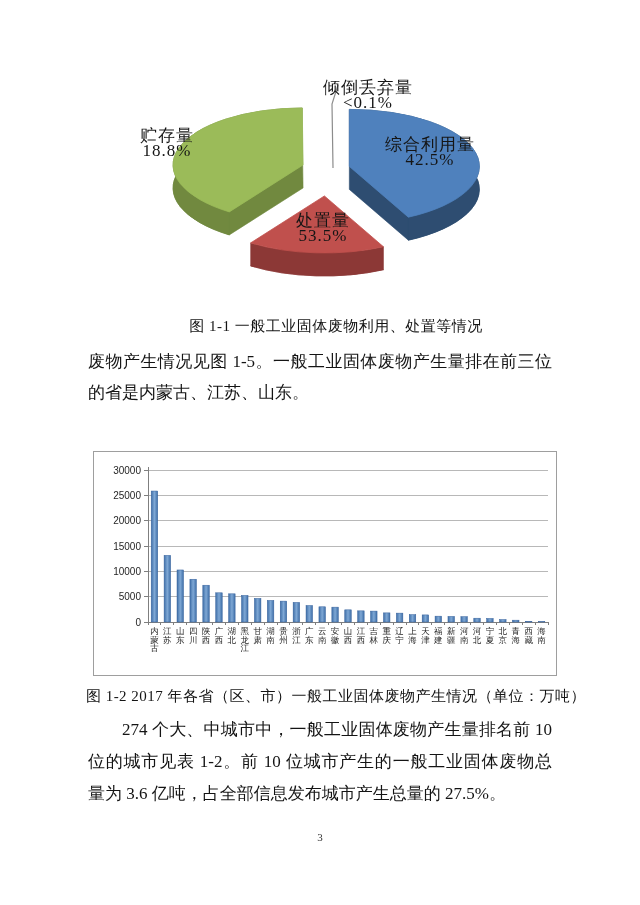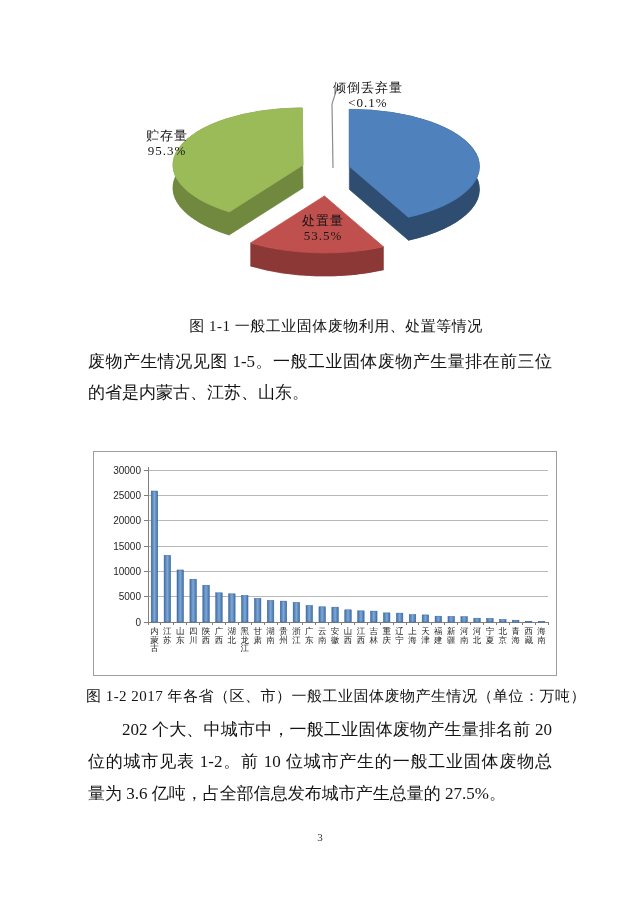--- a/index.html
+++ b/index.html
@@ -8,7 +8,7 @@
 
   
   #pie-svg { position:absolute; left:0; top:0; width:640px; height:330px; }
-  .pie-label { position:absolute; text-align:center; font-size:13px; line-height:15px; letter-spacing:1px; color:#151515; }
+  .pie-label { position:absolute; text-align:center; font-size:17px; line-height:15px; letter-spacing:1px; color:#151515; }
   .pl-comp { left:384px; top:137px; width:92px; }
   .pl-disp { left:277px; top:213px; width:92px; }
   .pl-stor { left:121px; top:128px; width:92px; }

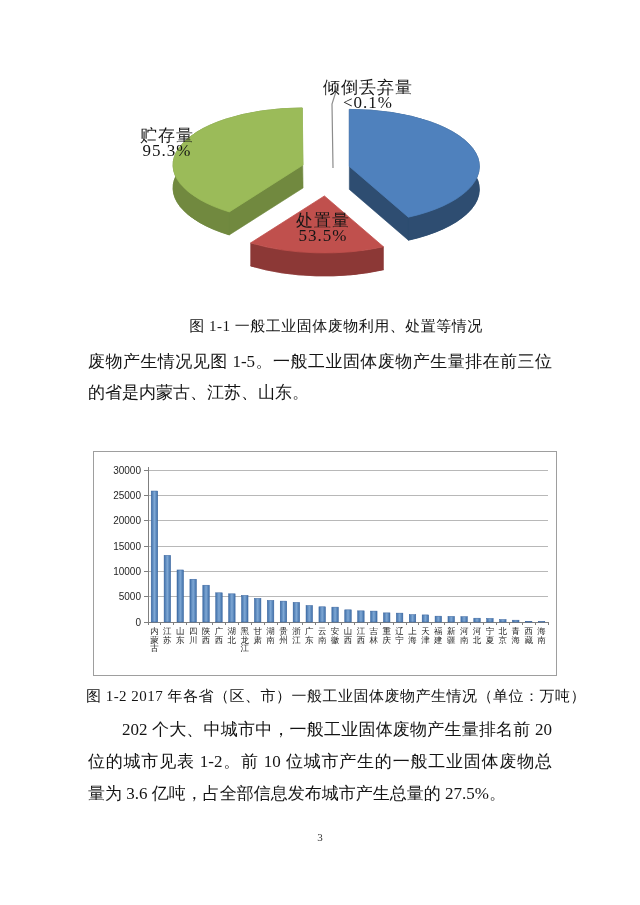--- a/index.html
+++ b/index.html
@@ -64,7 +64,7 @@
   </div>
   <div class="pie-label pl-stor">
     <div>贮存量</div>
-    <div>95.3%</div>
+    <div>18.8%</div>
   </div>
   <div class="pie-label pl-disp">
     <div>处置量</div>

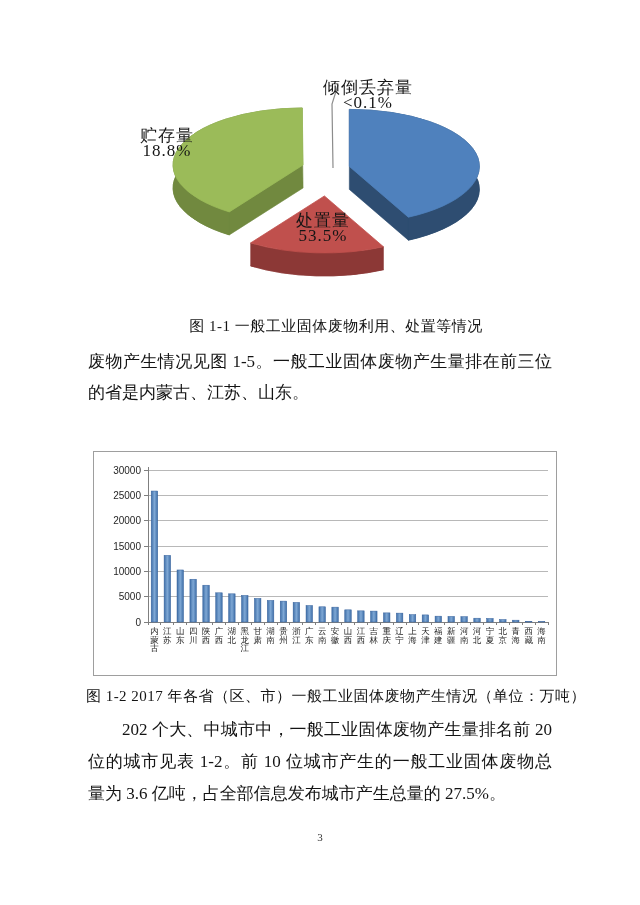--- a/index.html
+++ b/index.html
@@ -65,6 +65,10 @@
   <div class="pie-label pl-stor">
     <div>贮存量</div>
     <div>18.8%</div>
+  </div>
+  <div class="pie-label pl-comp">
+    <div>综合利用量</div>
+    <div>42.5%</div>
   </div>
   <div class="pie-label pl-disp">
     <div>处置量</div>

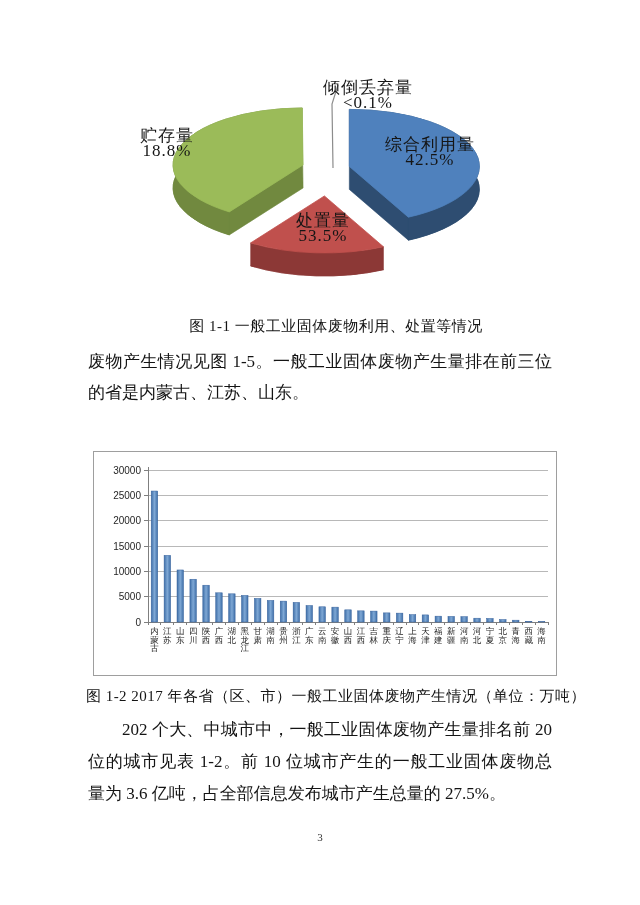--- a/index.html
+++ b/index.html
@@ -223,7 +223,7 @@
   <div class="caption cap2">图 1-2 2017 年各省（区、市）一般工业固体废物产生情况（单位：万吨）</div>
 
   <div class="para p2">
-    <div class="pline indent">202 个大、中城市中，一般工业固体废物产生量排名前 20</div>
+    <div class="pline indent">274 个大、中城市中，一般工业固体废物产生量排名前 10</div>
     <div class="pline">位的城市见表 1-2。前 10 位城市产生的一般工业固体废物总</div>
     <div class="pline last">量为 3.6 亿吨，占全部信息发布城市产生总量的 27.5%。</div>
   </div>

